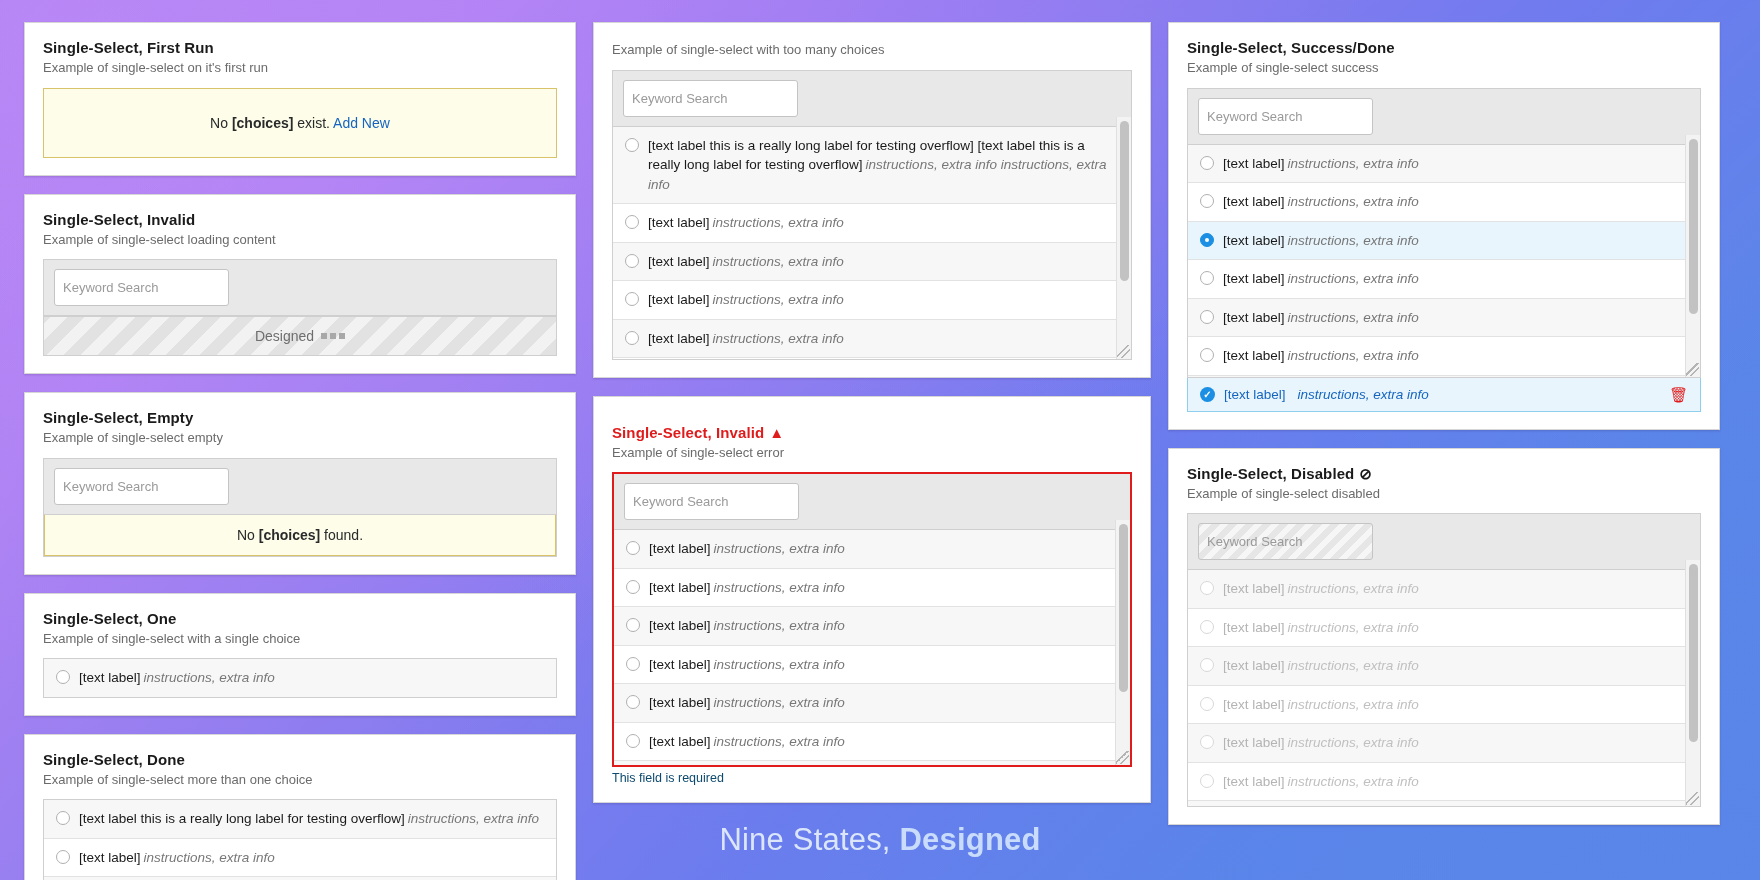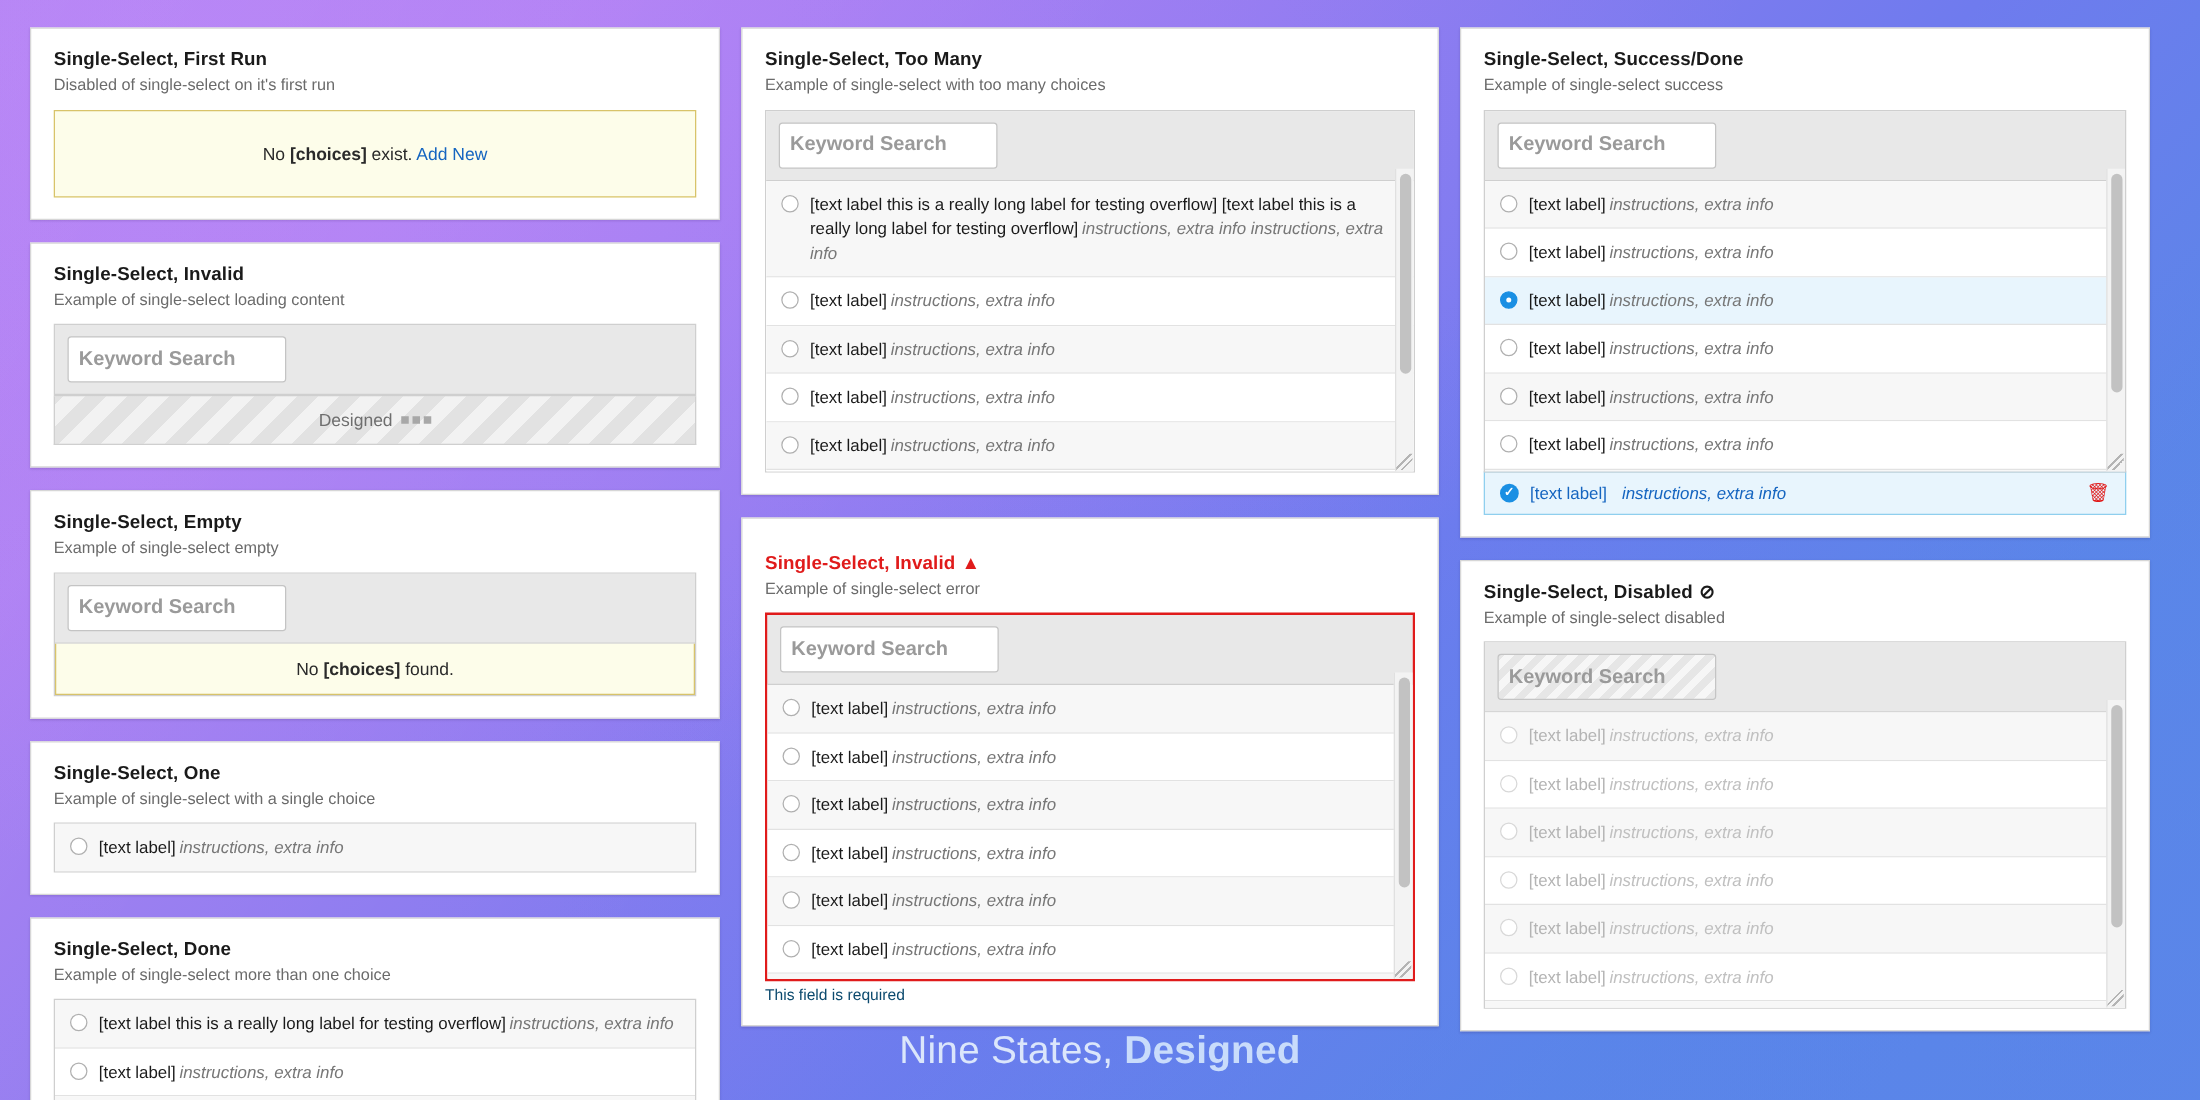--- a/index.html
+++ b/index.html
@@ -346,9 +346,6 @@
   <div class="col col-2">
 
     <div class="card">
-      <div class="card-title">
-        <span>Single-Select, Too Many</span>
-      </div>
       <div class="card-sub">Example of single-select with too many choices</div>
       <div class="widget bordered">
         <div class="searchbar">

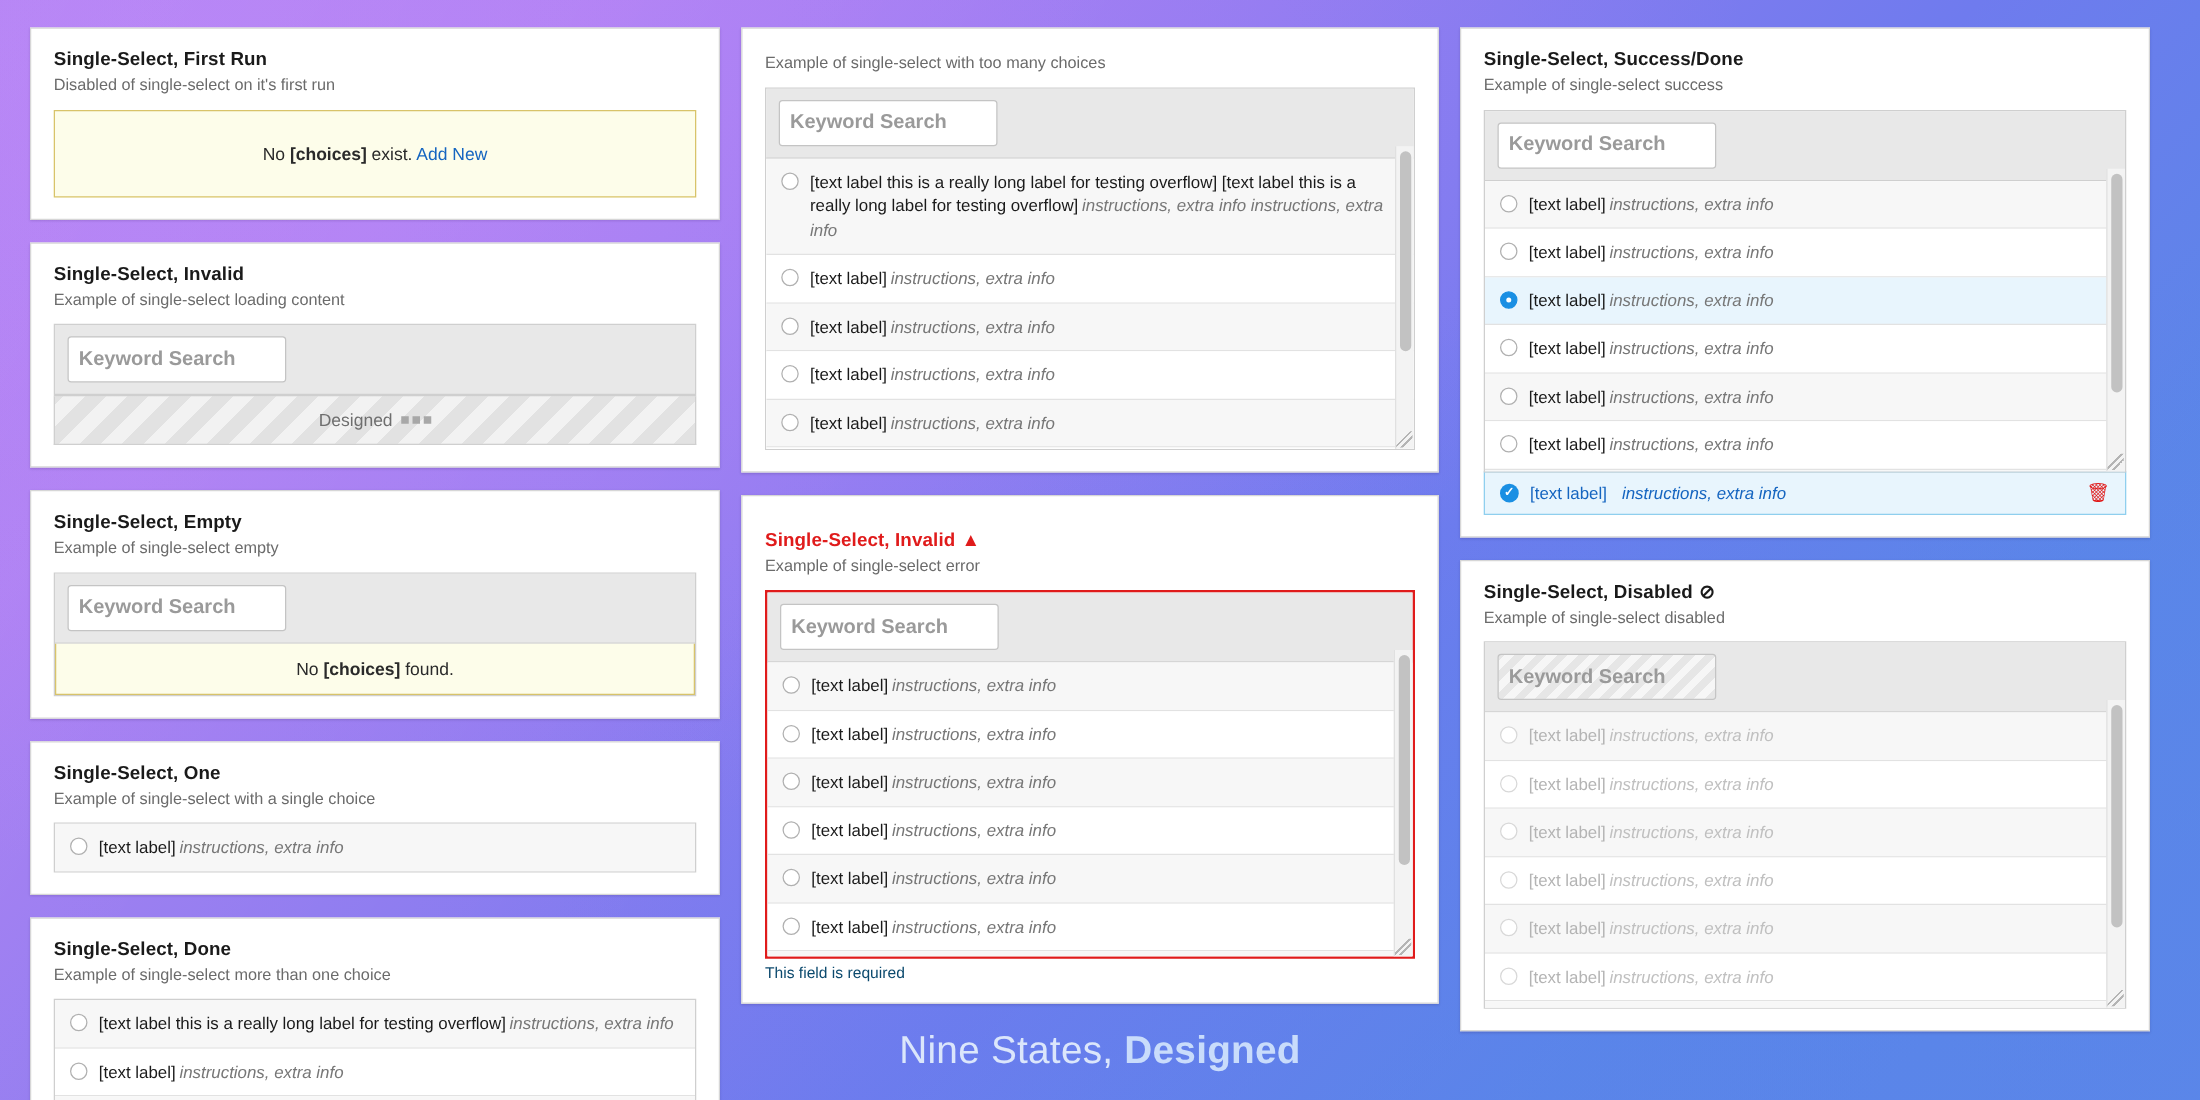--- a/index.html
+++ b/index.html
@@ -264,7 +264,7 @@
       <div class="card-title">
         <span>Single-Select, First Run</span>
       </div>
-      <div class="card-sub">Disabled of single-select on it's first run</div>
+      <div class="card-sub">Example of single-select on it's first run</div>
       <div class="widget">
         <div class="notice tall">
           <span>No </span><b>[choices]</b><span> exist. </span><a href="#">Add New</a>

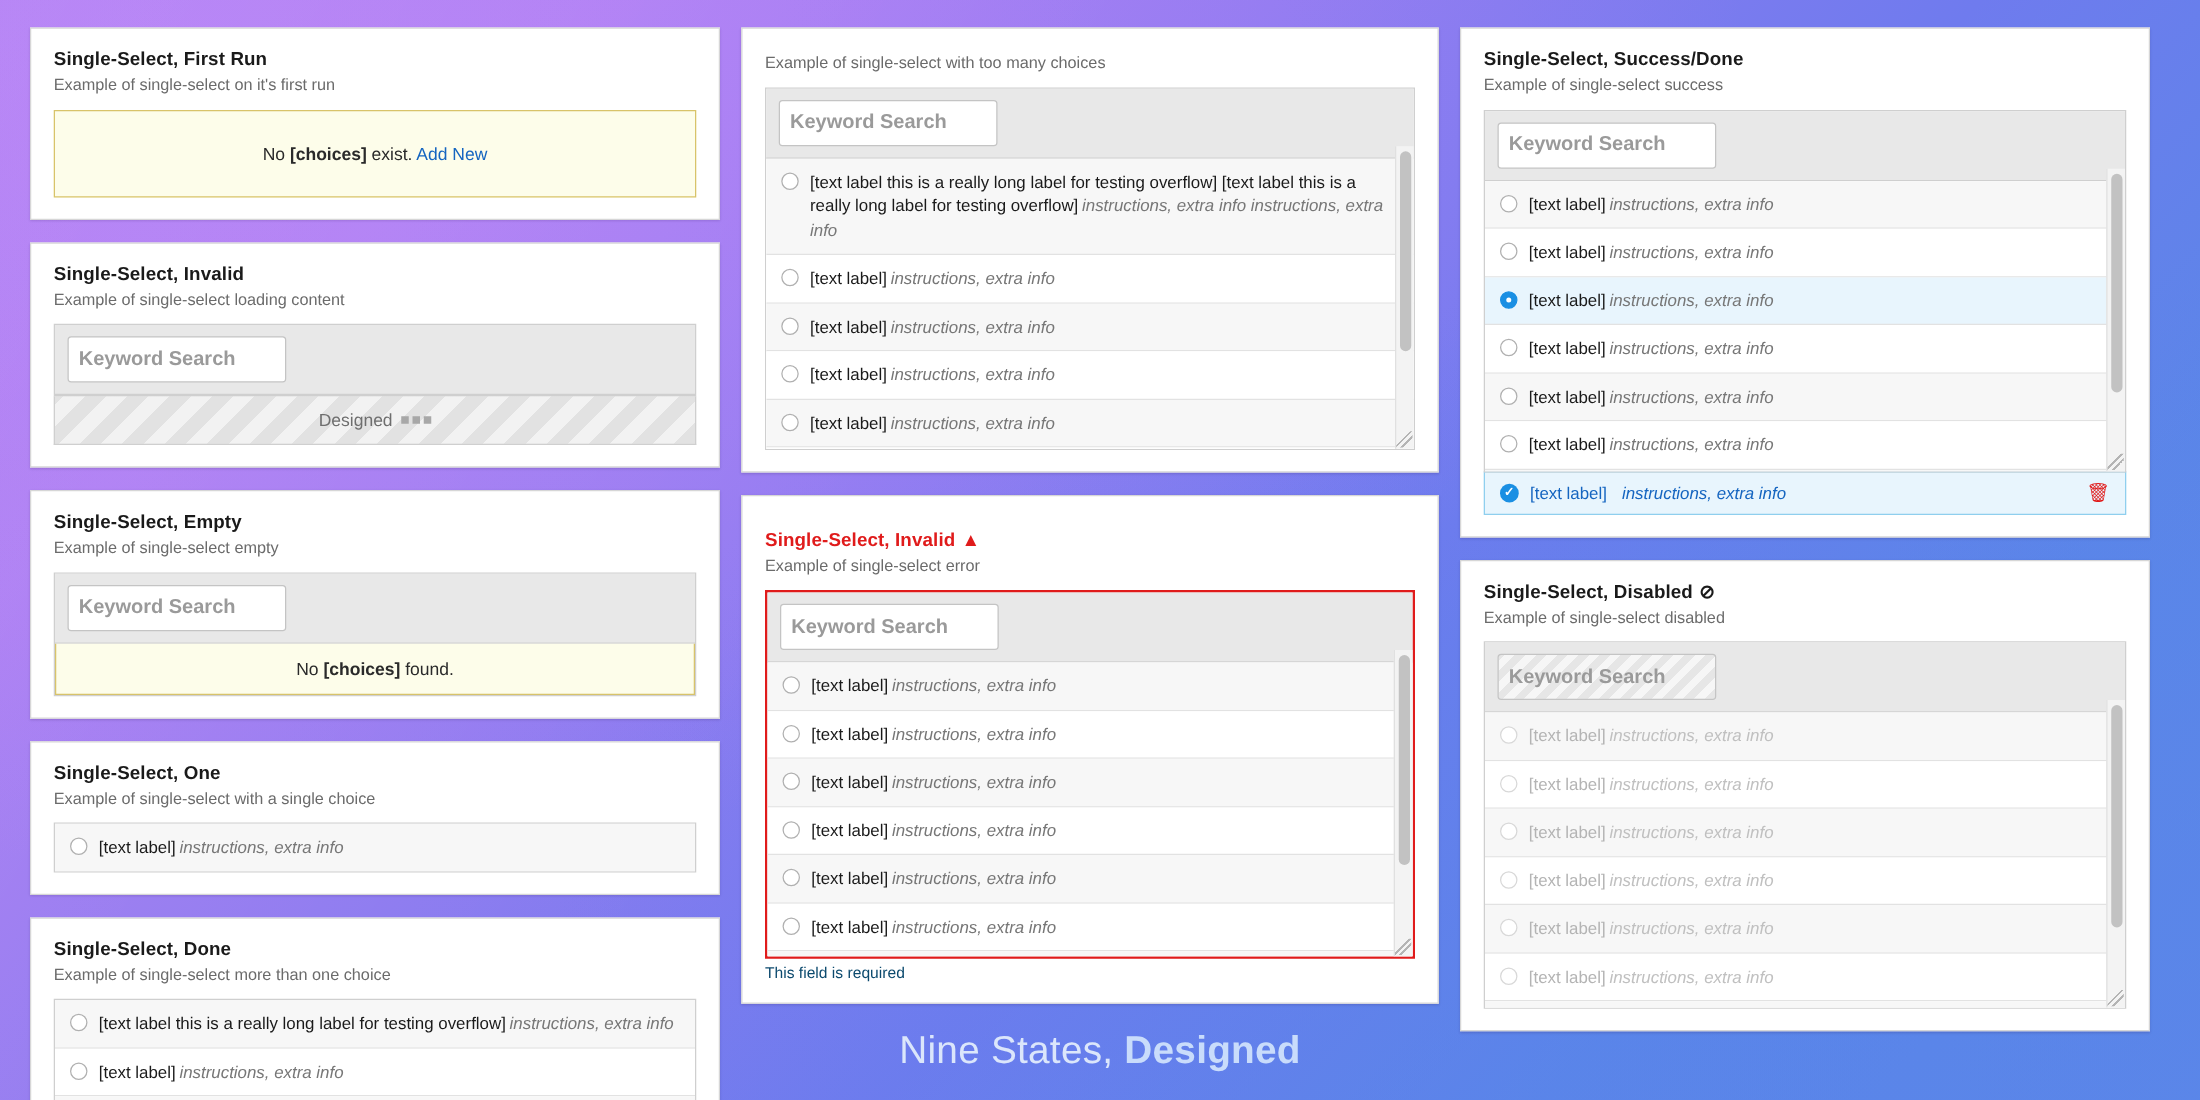--- a/index.html
+++ b/index.html
@@ -88,12 +88,11 @@
     border: 1px solid #c4c4c4;
     border-radius: 3px;
     font-family: "Liberation Sans", sans-serif;
-    font-size: 16px;
+    font-size: 13px;
     color: #9a9a9a;
     padding: 0 8px;
     display: flex;
     align-items: center;
-    font-weight: bold;
   }
   .search-input.disabled {
     background-color: #f2f2f2;

